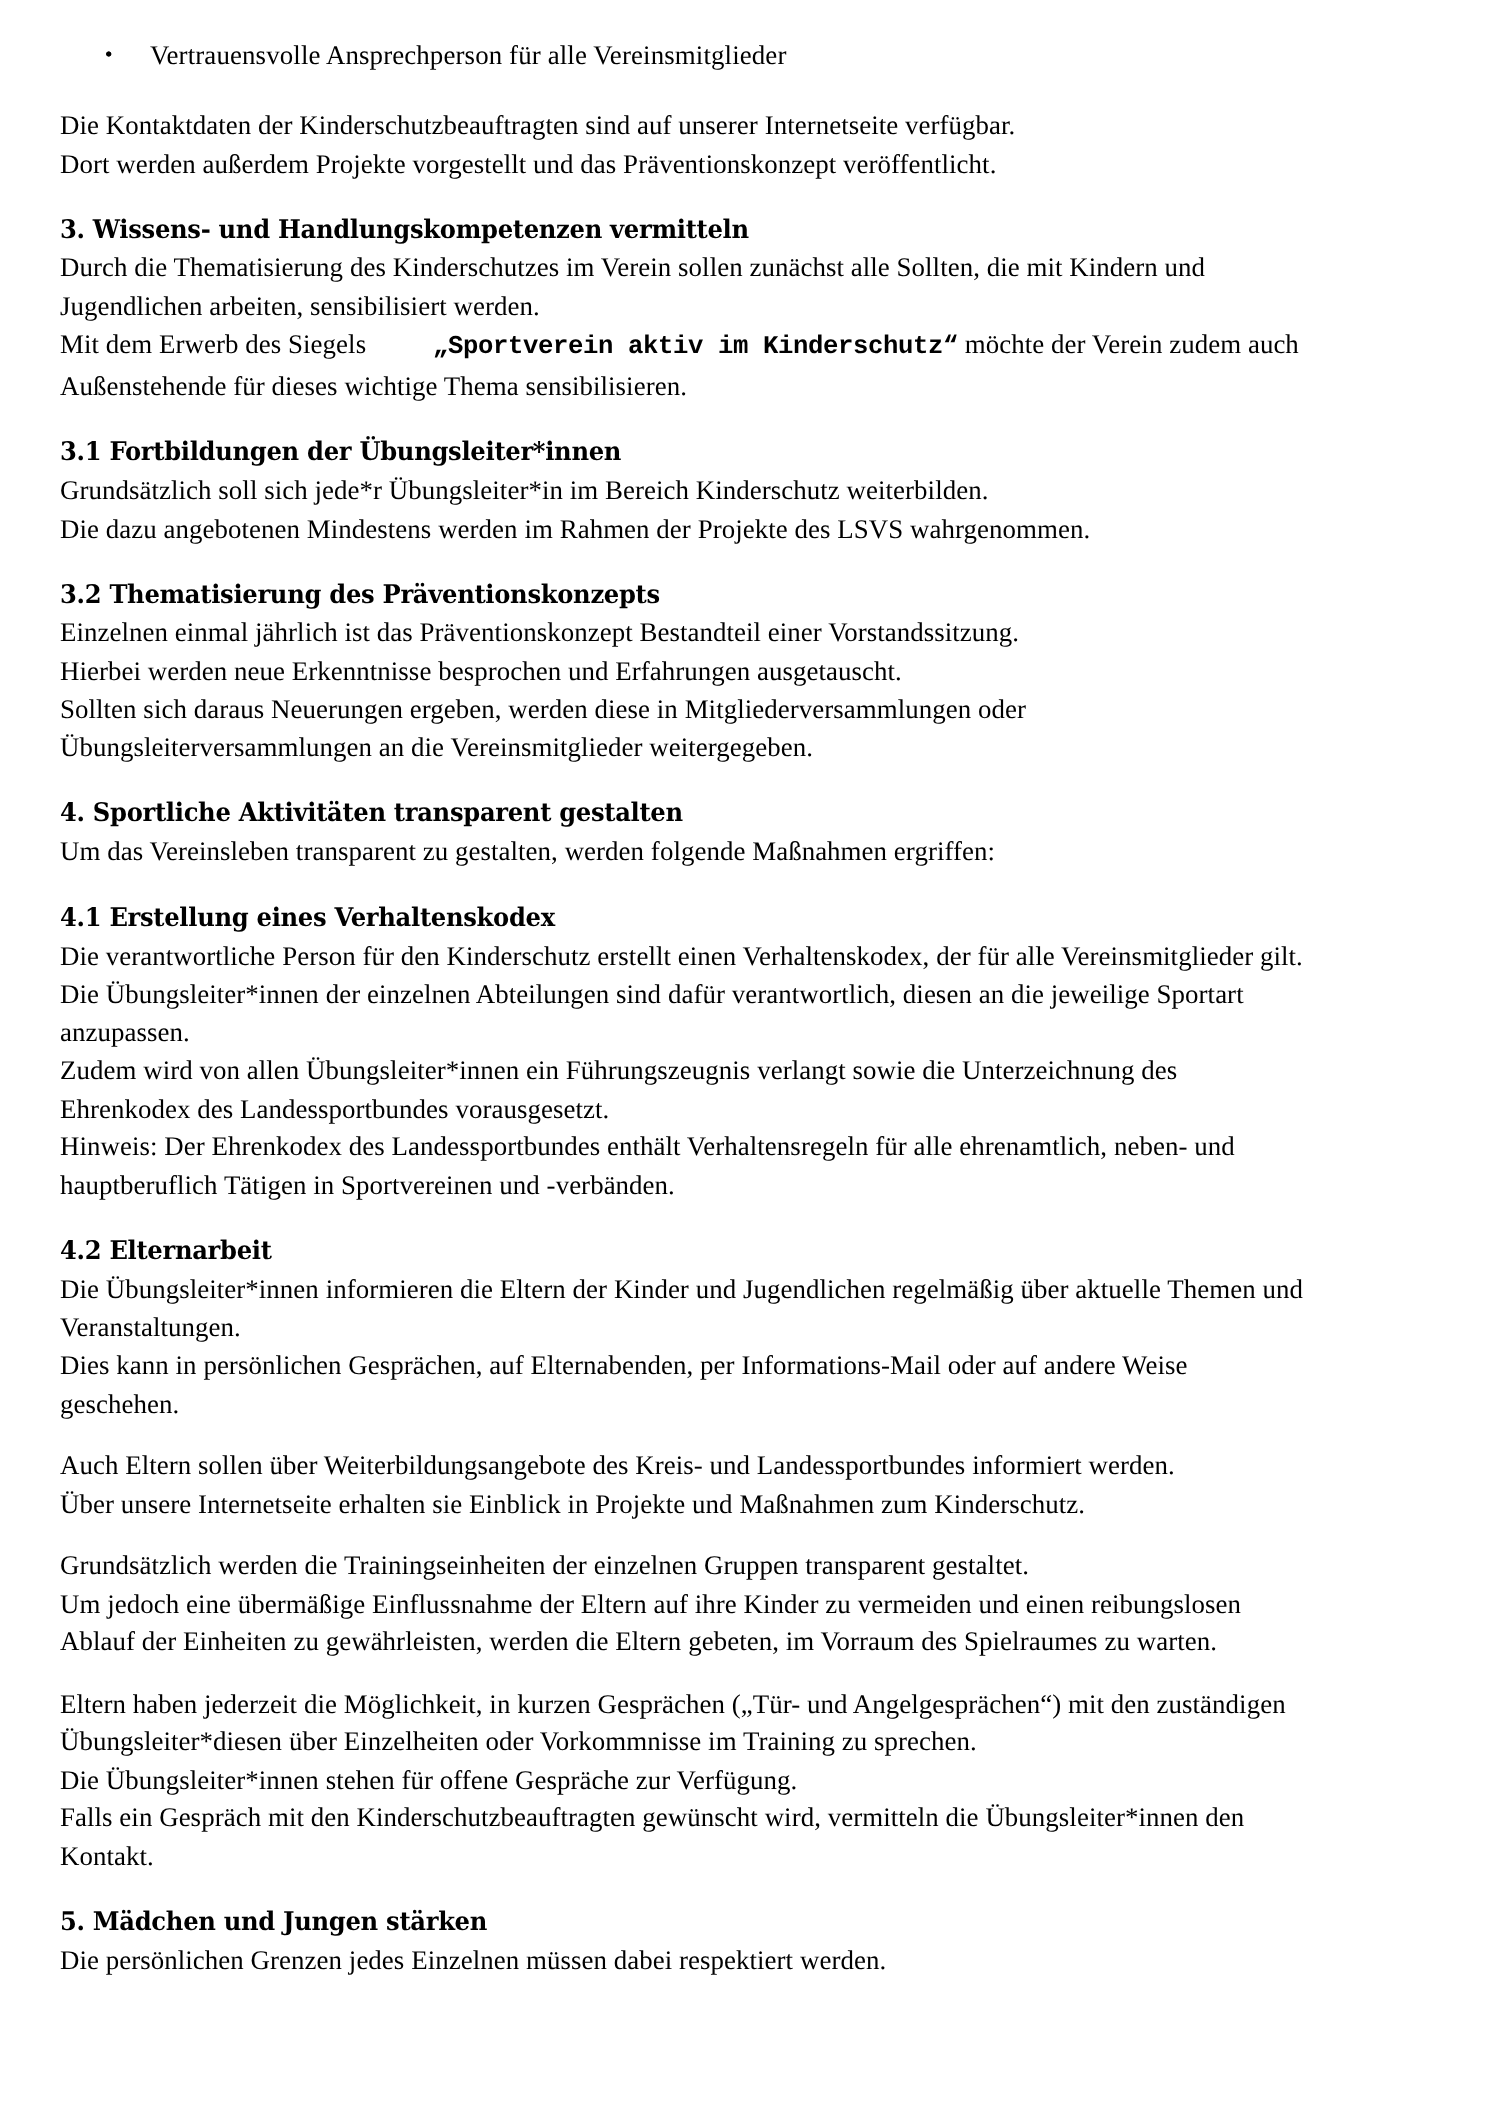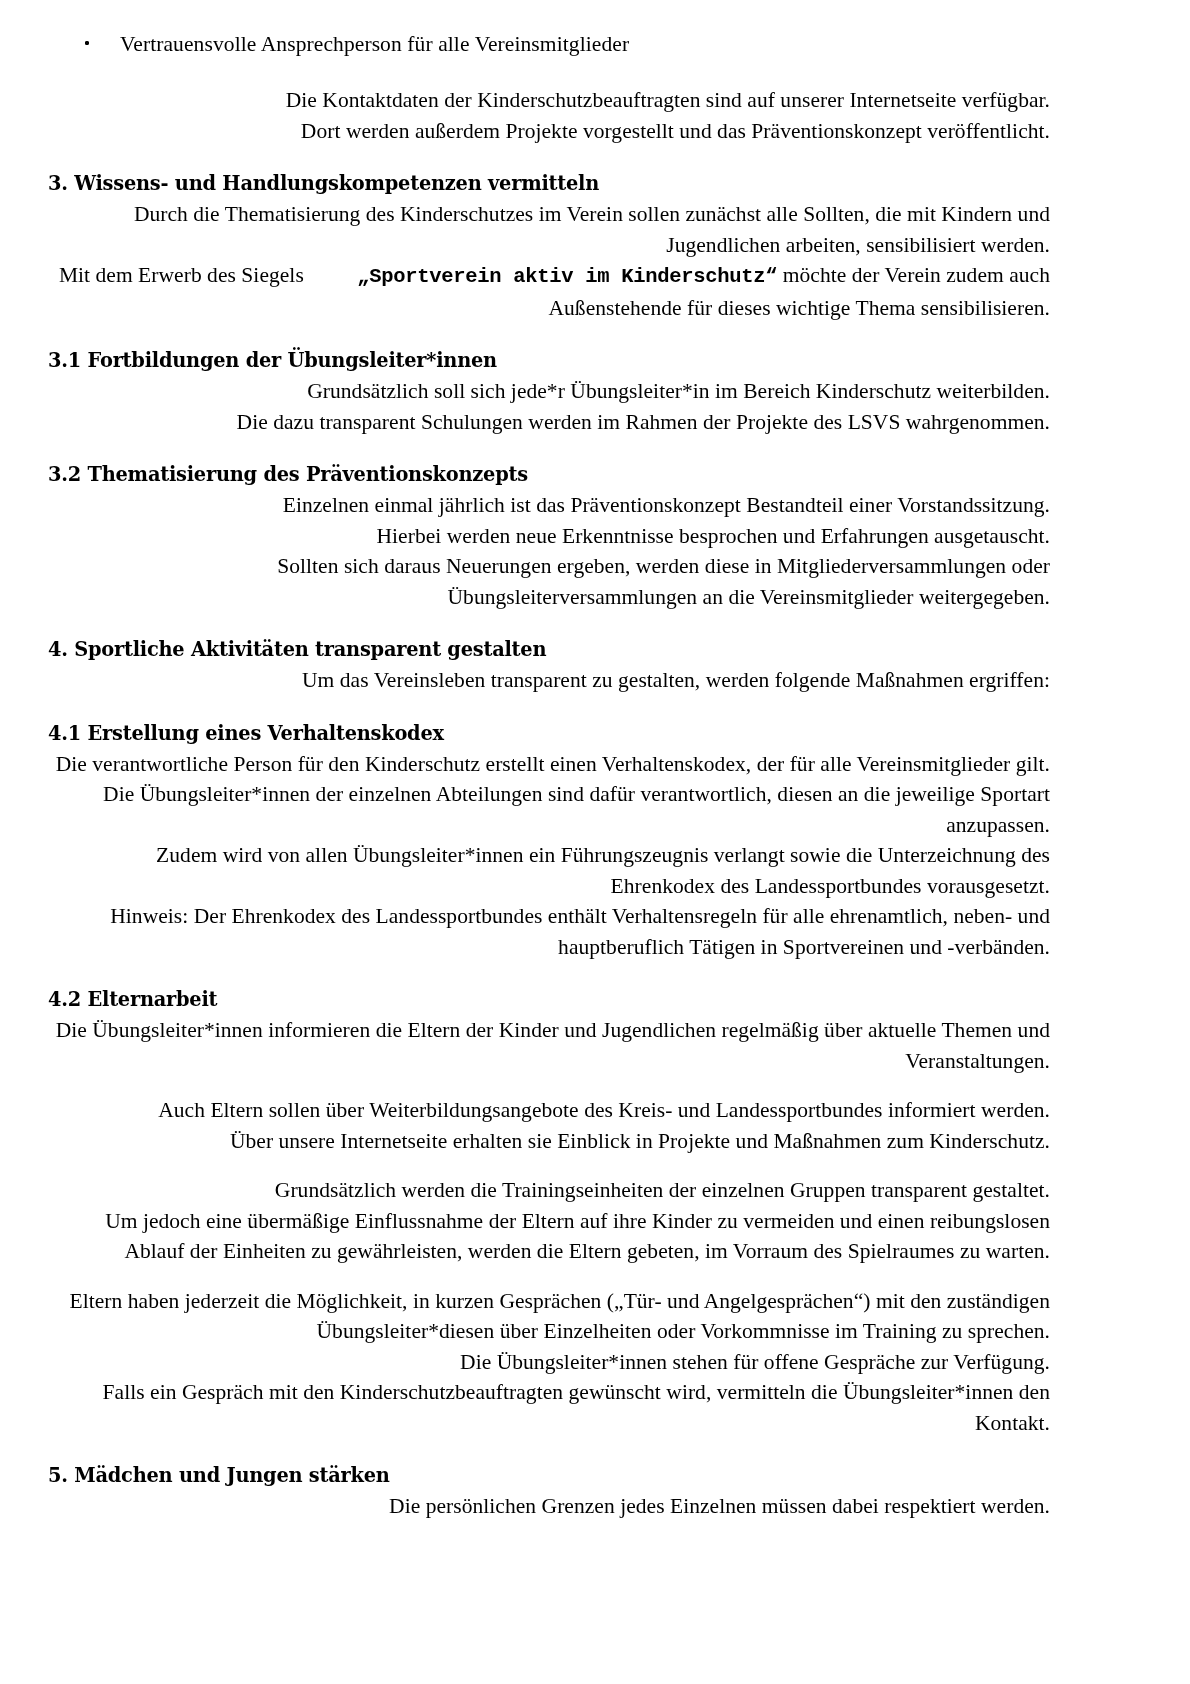--- a/index.html
+++ b/index.html
@@ -50,7 +50,7 @@
     font-size: 21.5px;
     line-height: 30.5px;
     letter-spacing: 0.05px;
-    text-align: right;
+    text-align: left;
   }
   p.body.gap-before { margin-top: 19px; }
 

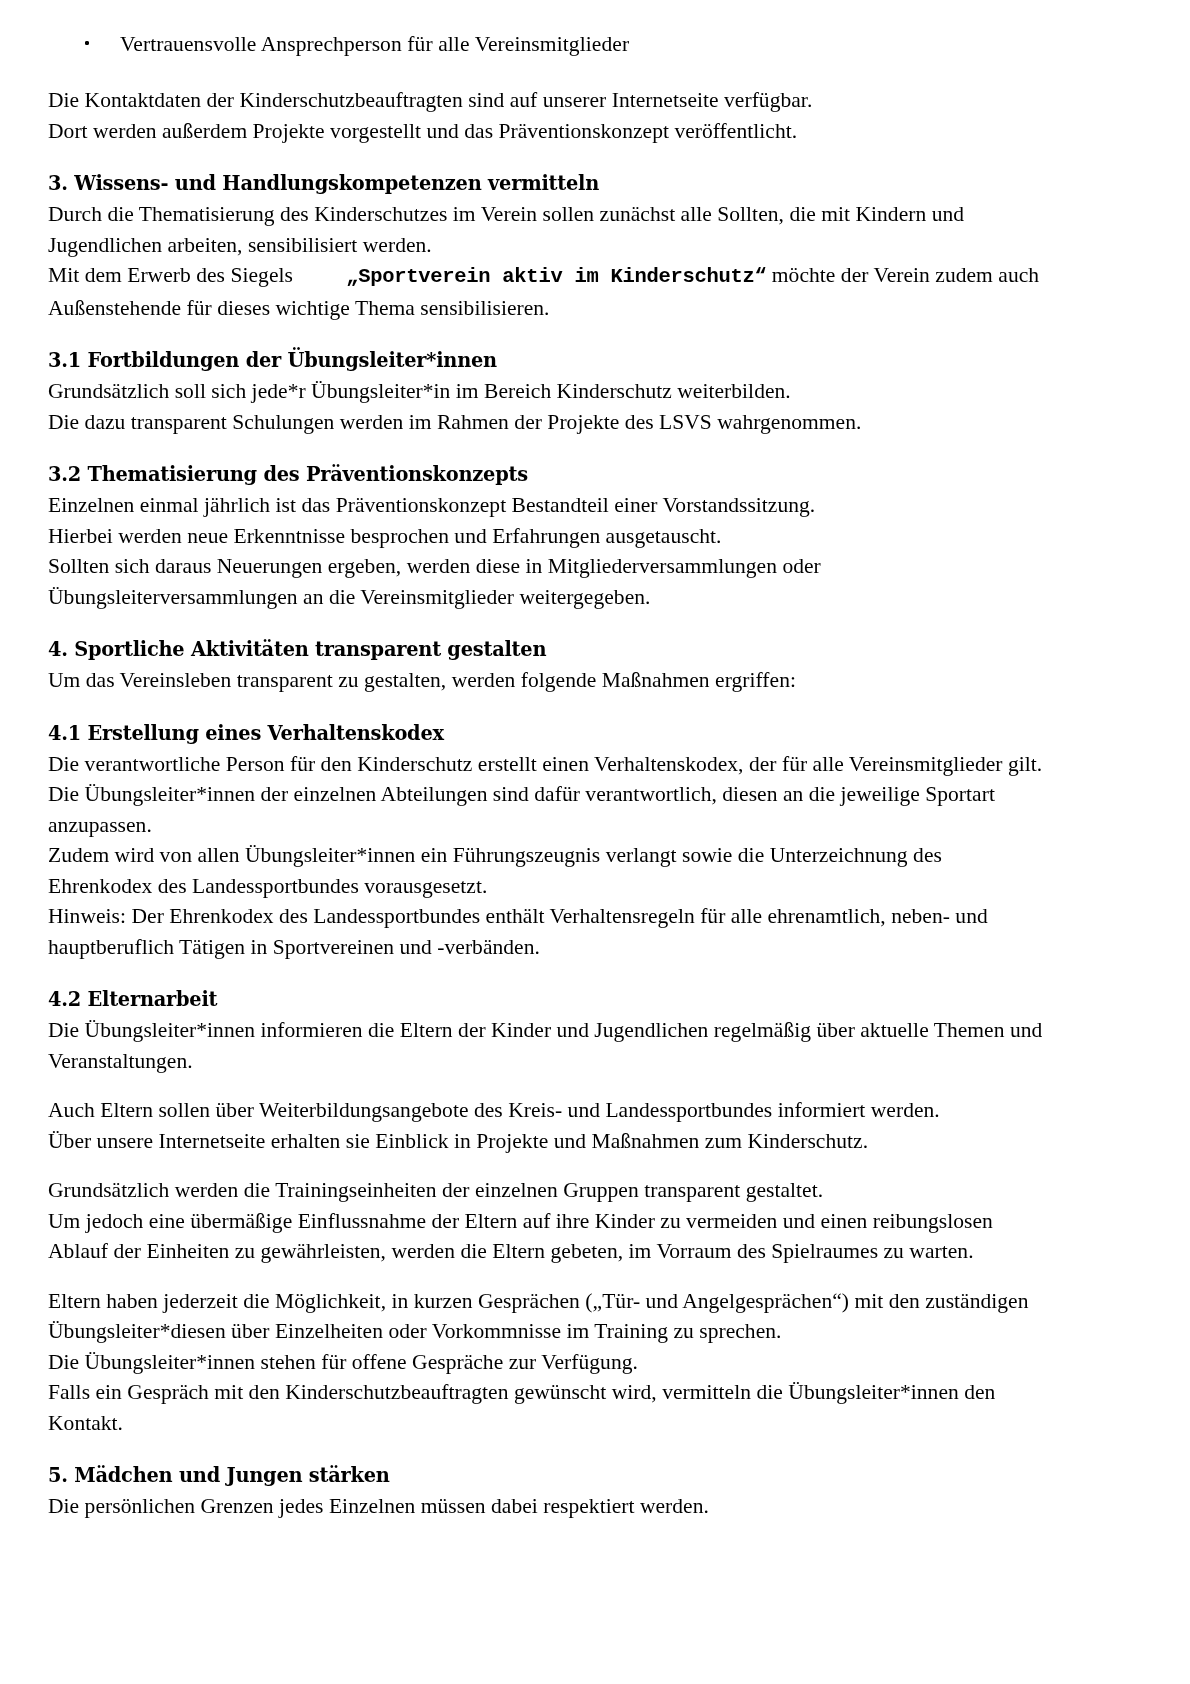--- a/index.html
+++ b/index.html
@@ -102,7 +102,7 @@
 
     <h3 class="sub">3.1 Fortbildungen der Übungsleiter*innen</h3>
     <p class="body">Grundsätzlich soll sich jede*r Übungsleiter*in im Bereich Kinderschutz weiterbilden.</p>
-    <p class="body">Die dazu transparent Schulungen werden im Rahmen der Projekte des LSVS wahrgenommen.</p>
+    <p class="body">Die dazu angebotenen Mindestens werden im Rahmen der Projekte des LSVS wahrgenommen.</p>
 
     <h3 class="sub">3.2 Thematisierung des Präventionskonzepts</h3>
     <p class="body">Einzelnen einmal jährlich ist das Präventionskonzept Bestandteil einer Vorstandssitzung.</p>

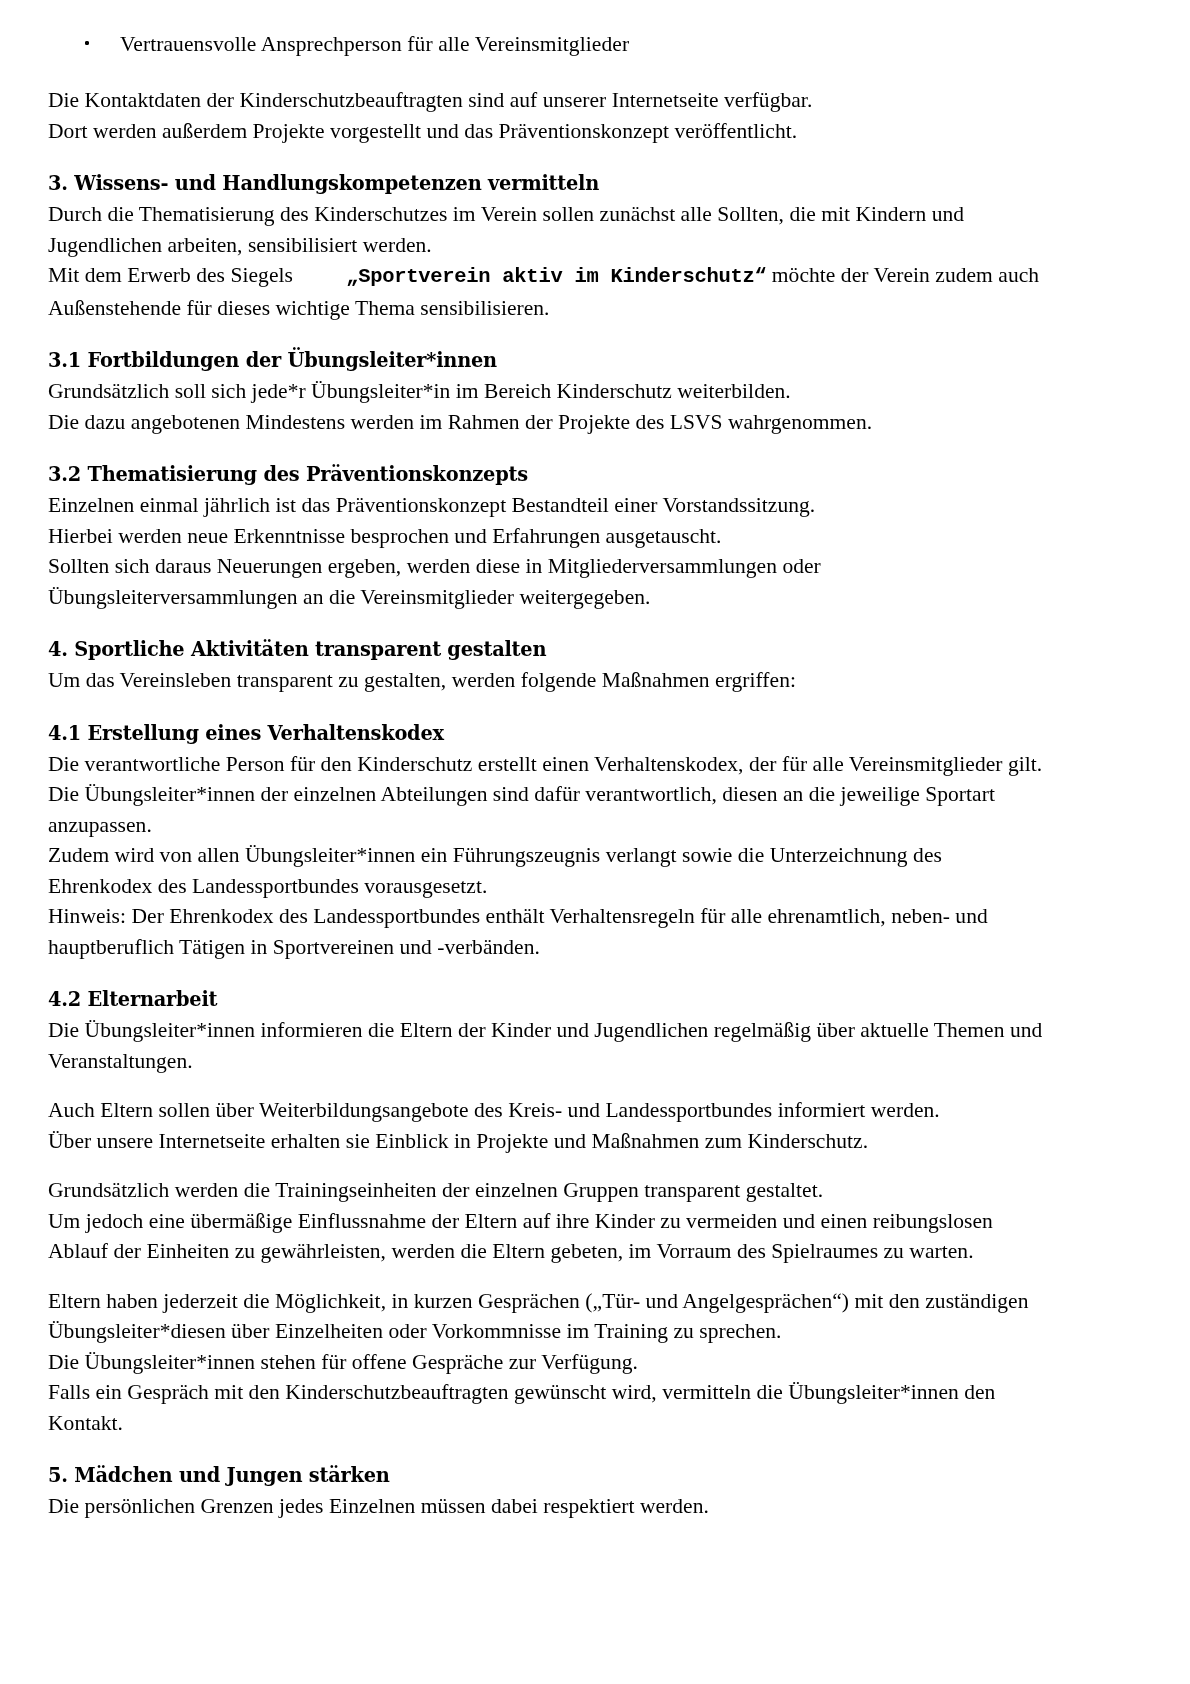--- a/index.html
+++ b/index.html
@@ -120,6 +120,7 @@
 
     <h3 class="sub">4.2 Elternarbeit</h3>
     <p class="body">Die Übungsleiter*innen informieren die Eltern der Kinder und Jugendlichen regelmäßig über aktuelle Themen und Veranstaltungen.</p>
+    <p class="body">Dies kann in persönlichen Gesprächen, auf Elternabenden, per Informations-Mail oder auf andere Weise geschehen.</p>
 
     <p class="body gap-before">Auch Eltern sollen über Weiterbildungsangebote des Kreis- und Landessportbundes informiert werden.</p>
     <p class="body">Über unsere Internetseite erhalten sie Einblick in Projekte und Maßnahmen zum Kinderschutz.</p>

